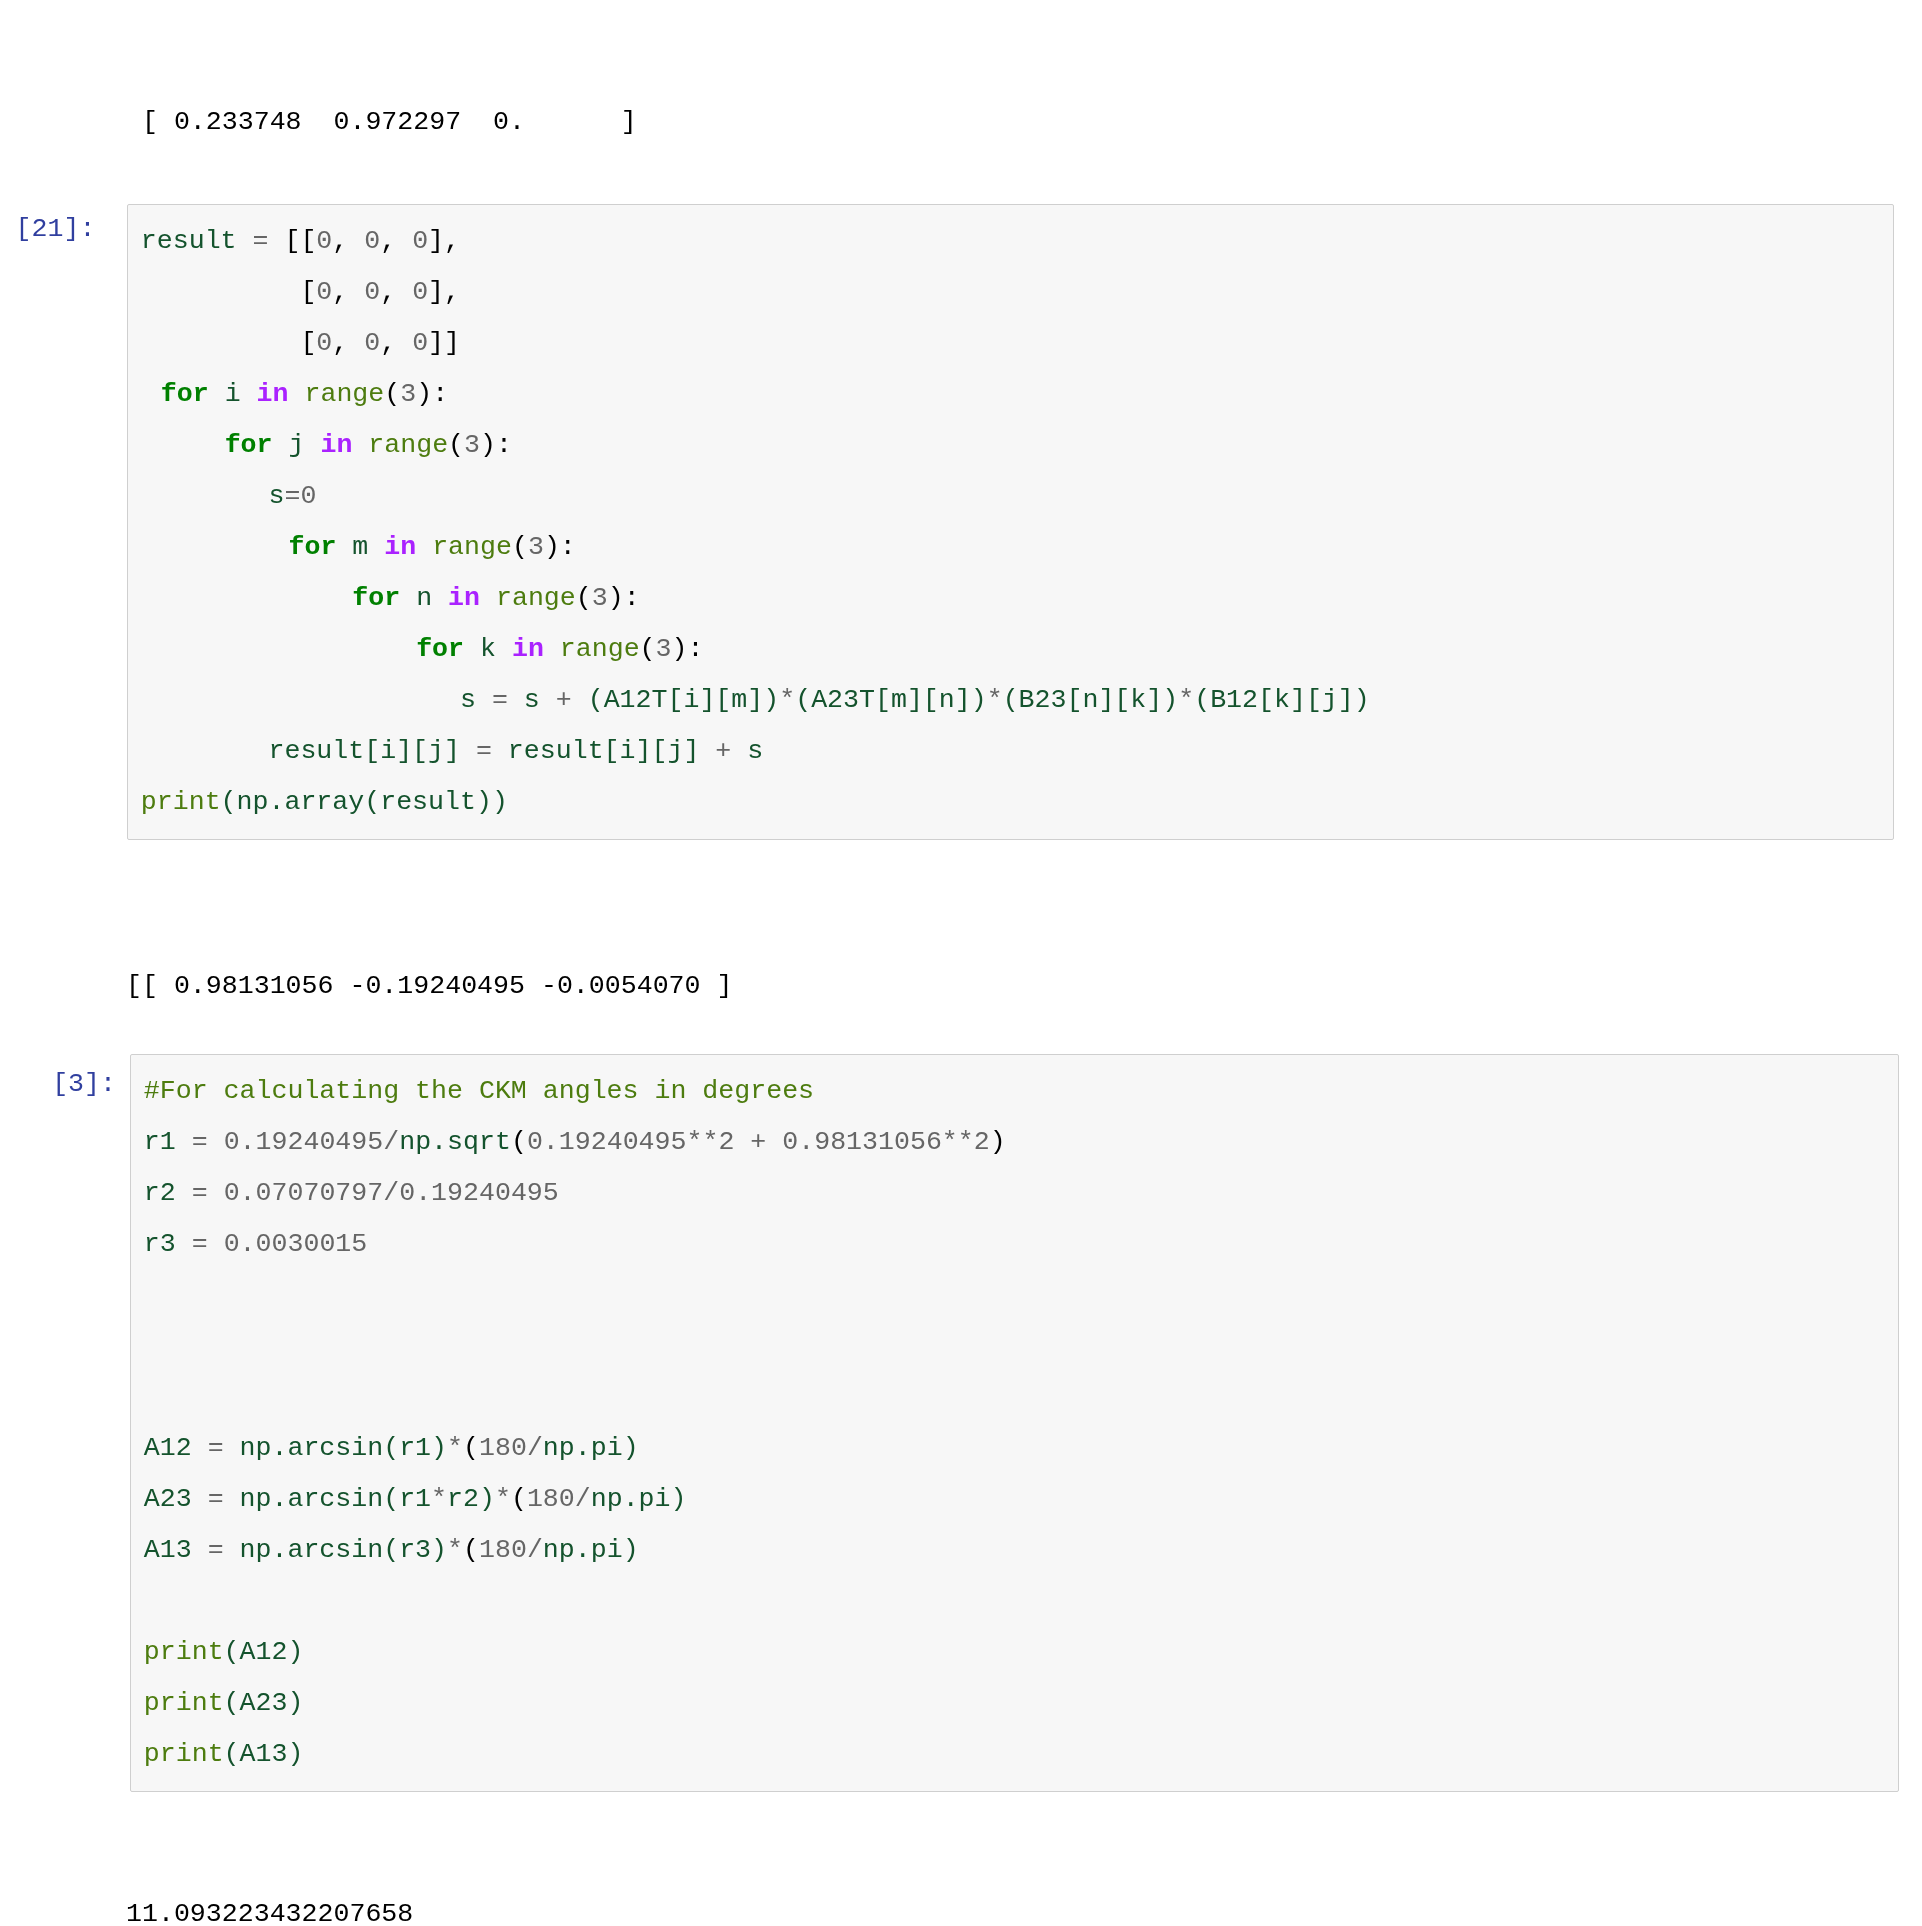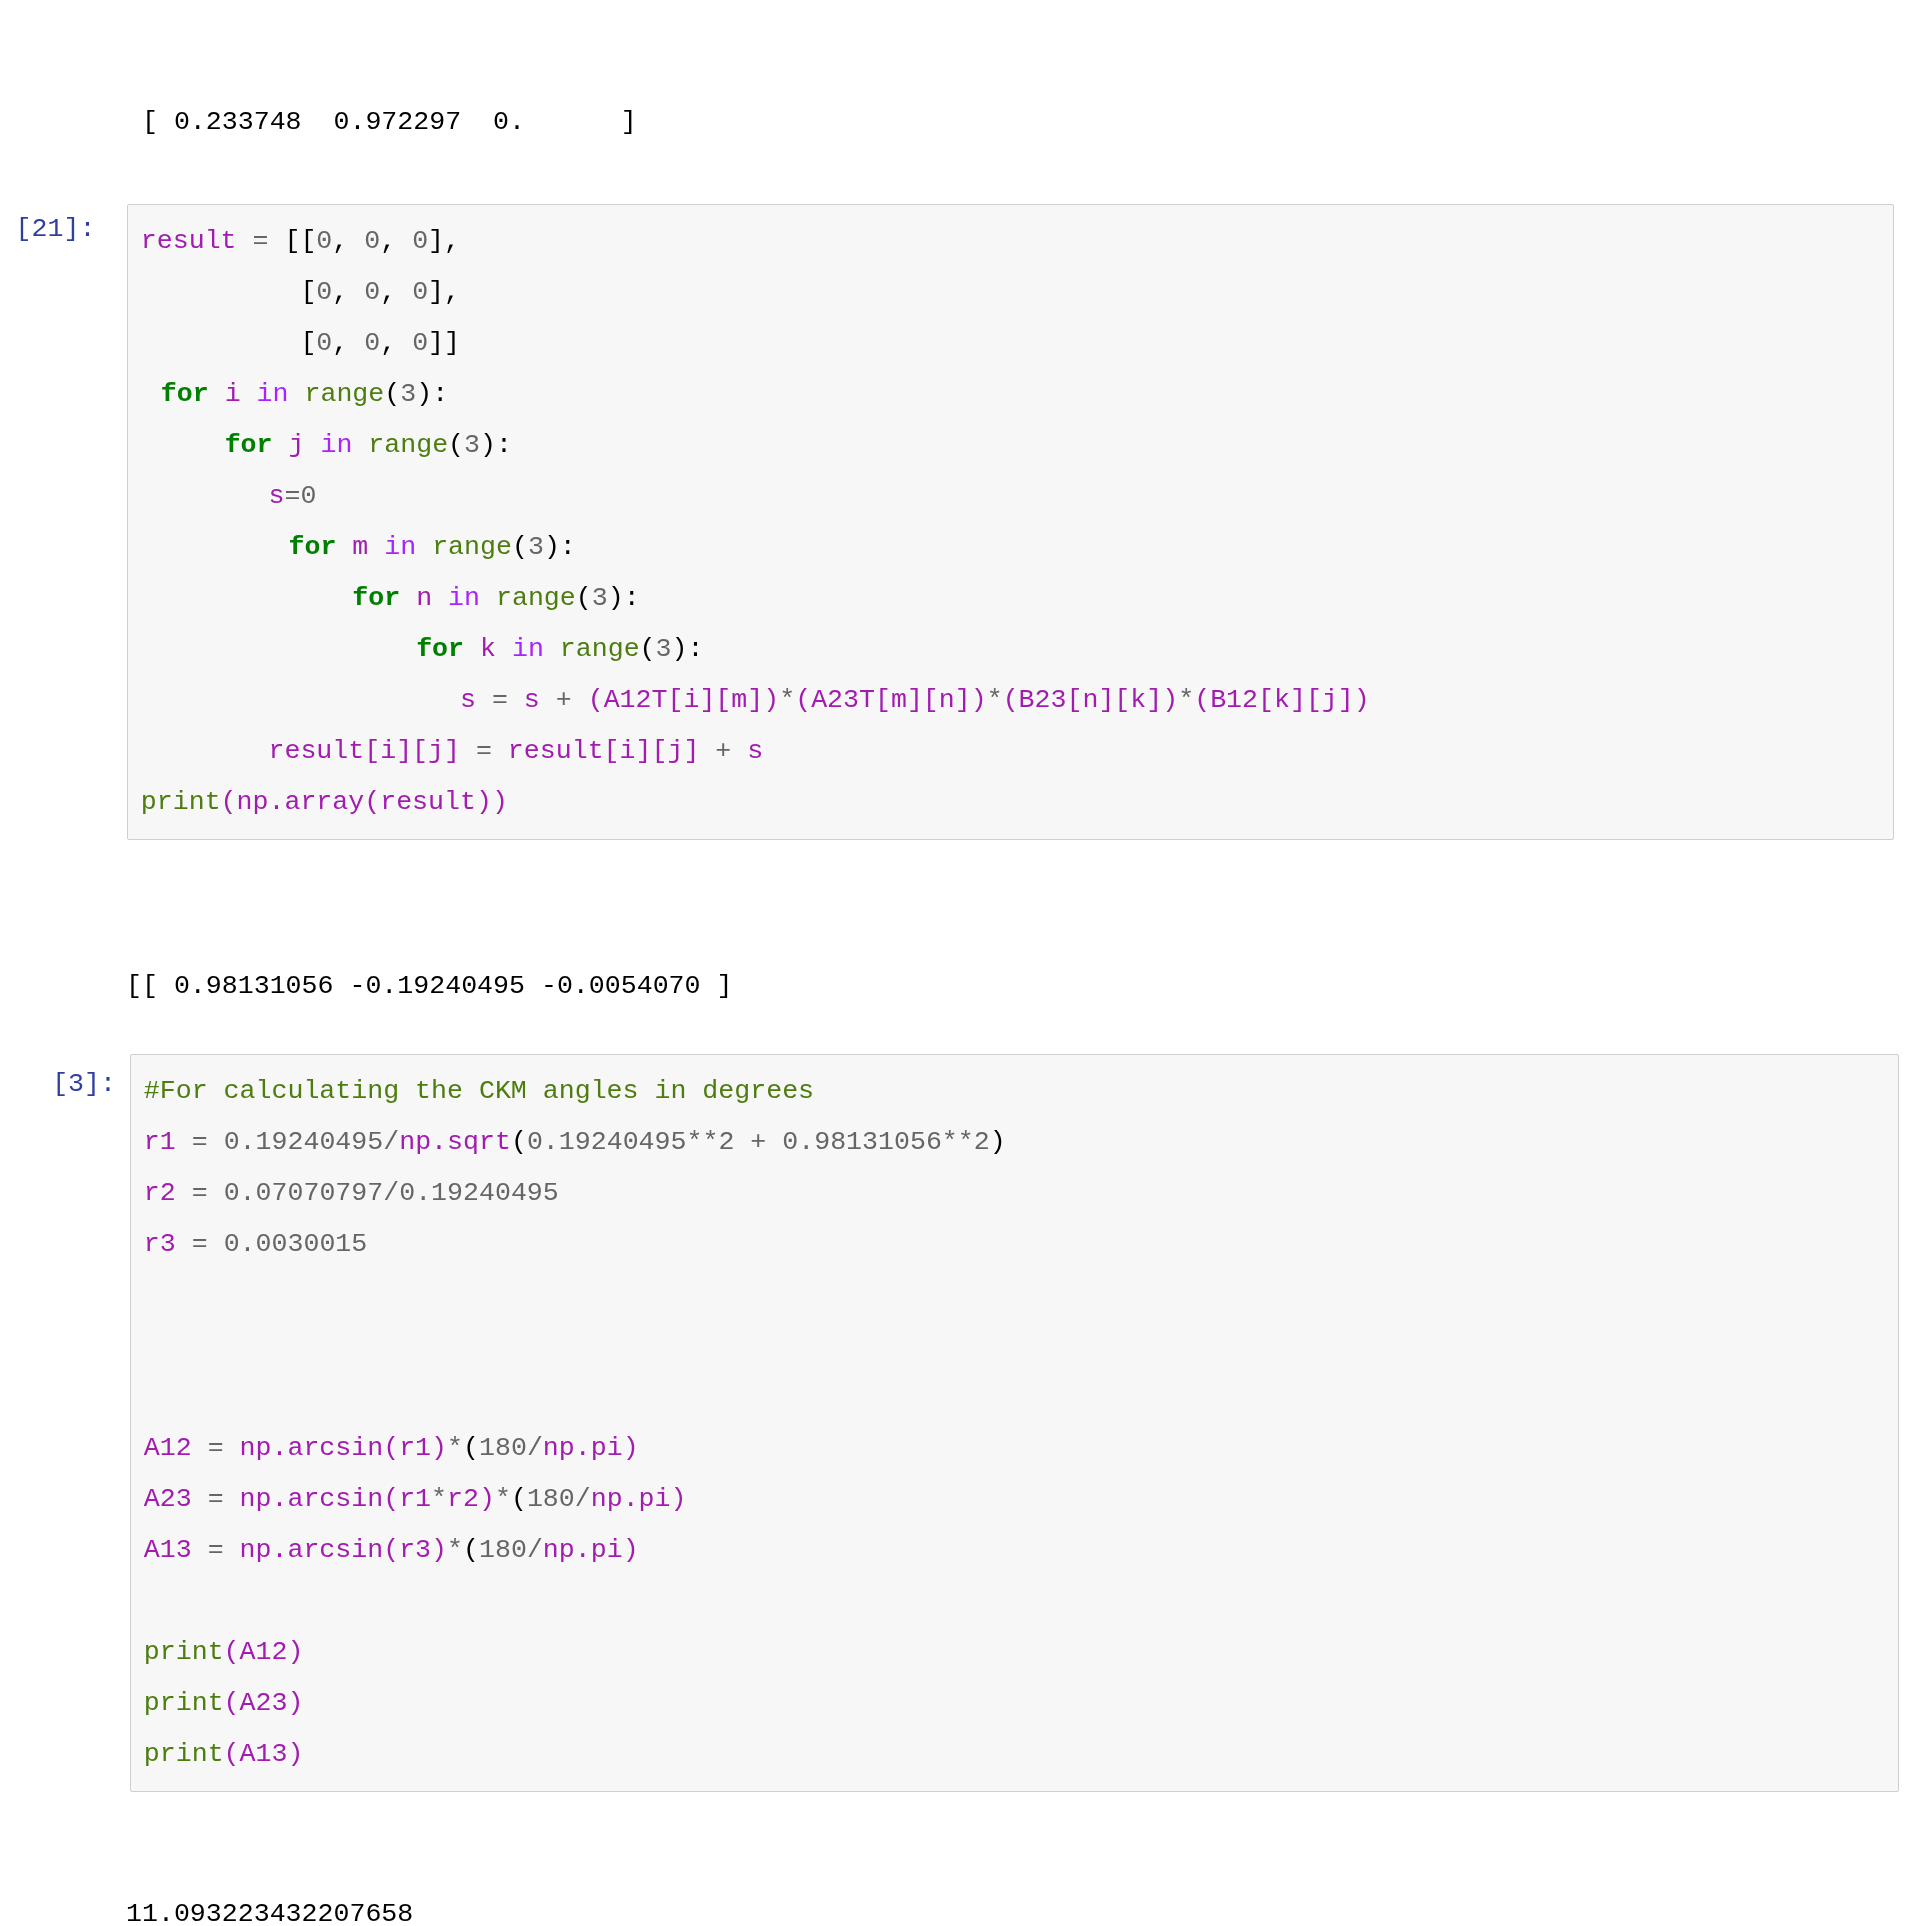--- a/index.html
+++ b/index.html
@@ -68,7 +68,7 @@
   .tok-m   { color: #666666; }                      
   .tok-o   { color: #666666; }                      
   .tok-c   { color: #4d7c0f; }  
-  .tok-n   { color: #a21caf; }                      
+  .tok-n   { color: #14532d; }                      
   .tok-p   { color: #000000; }                      
 </style>
 </head>

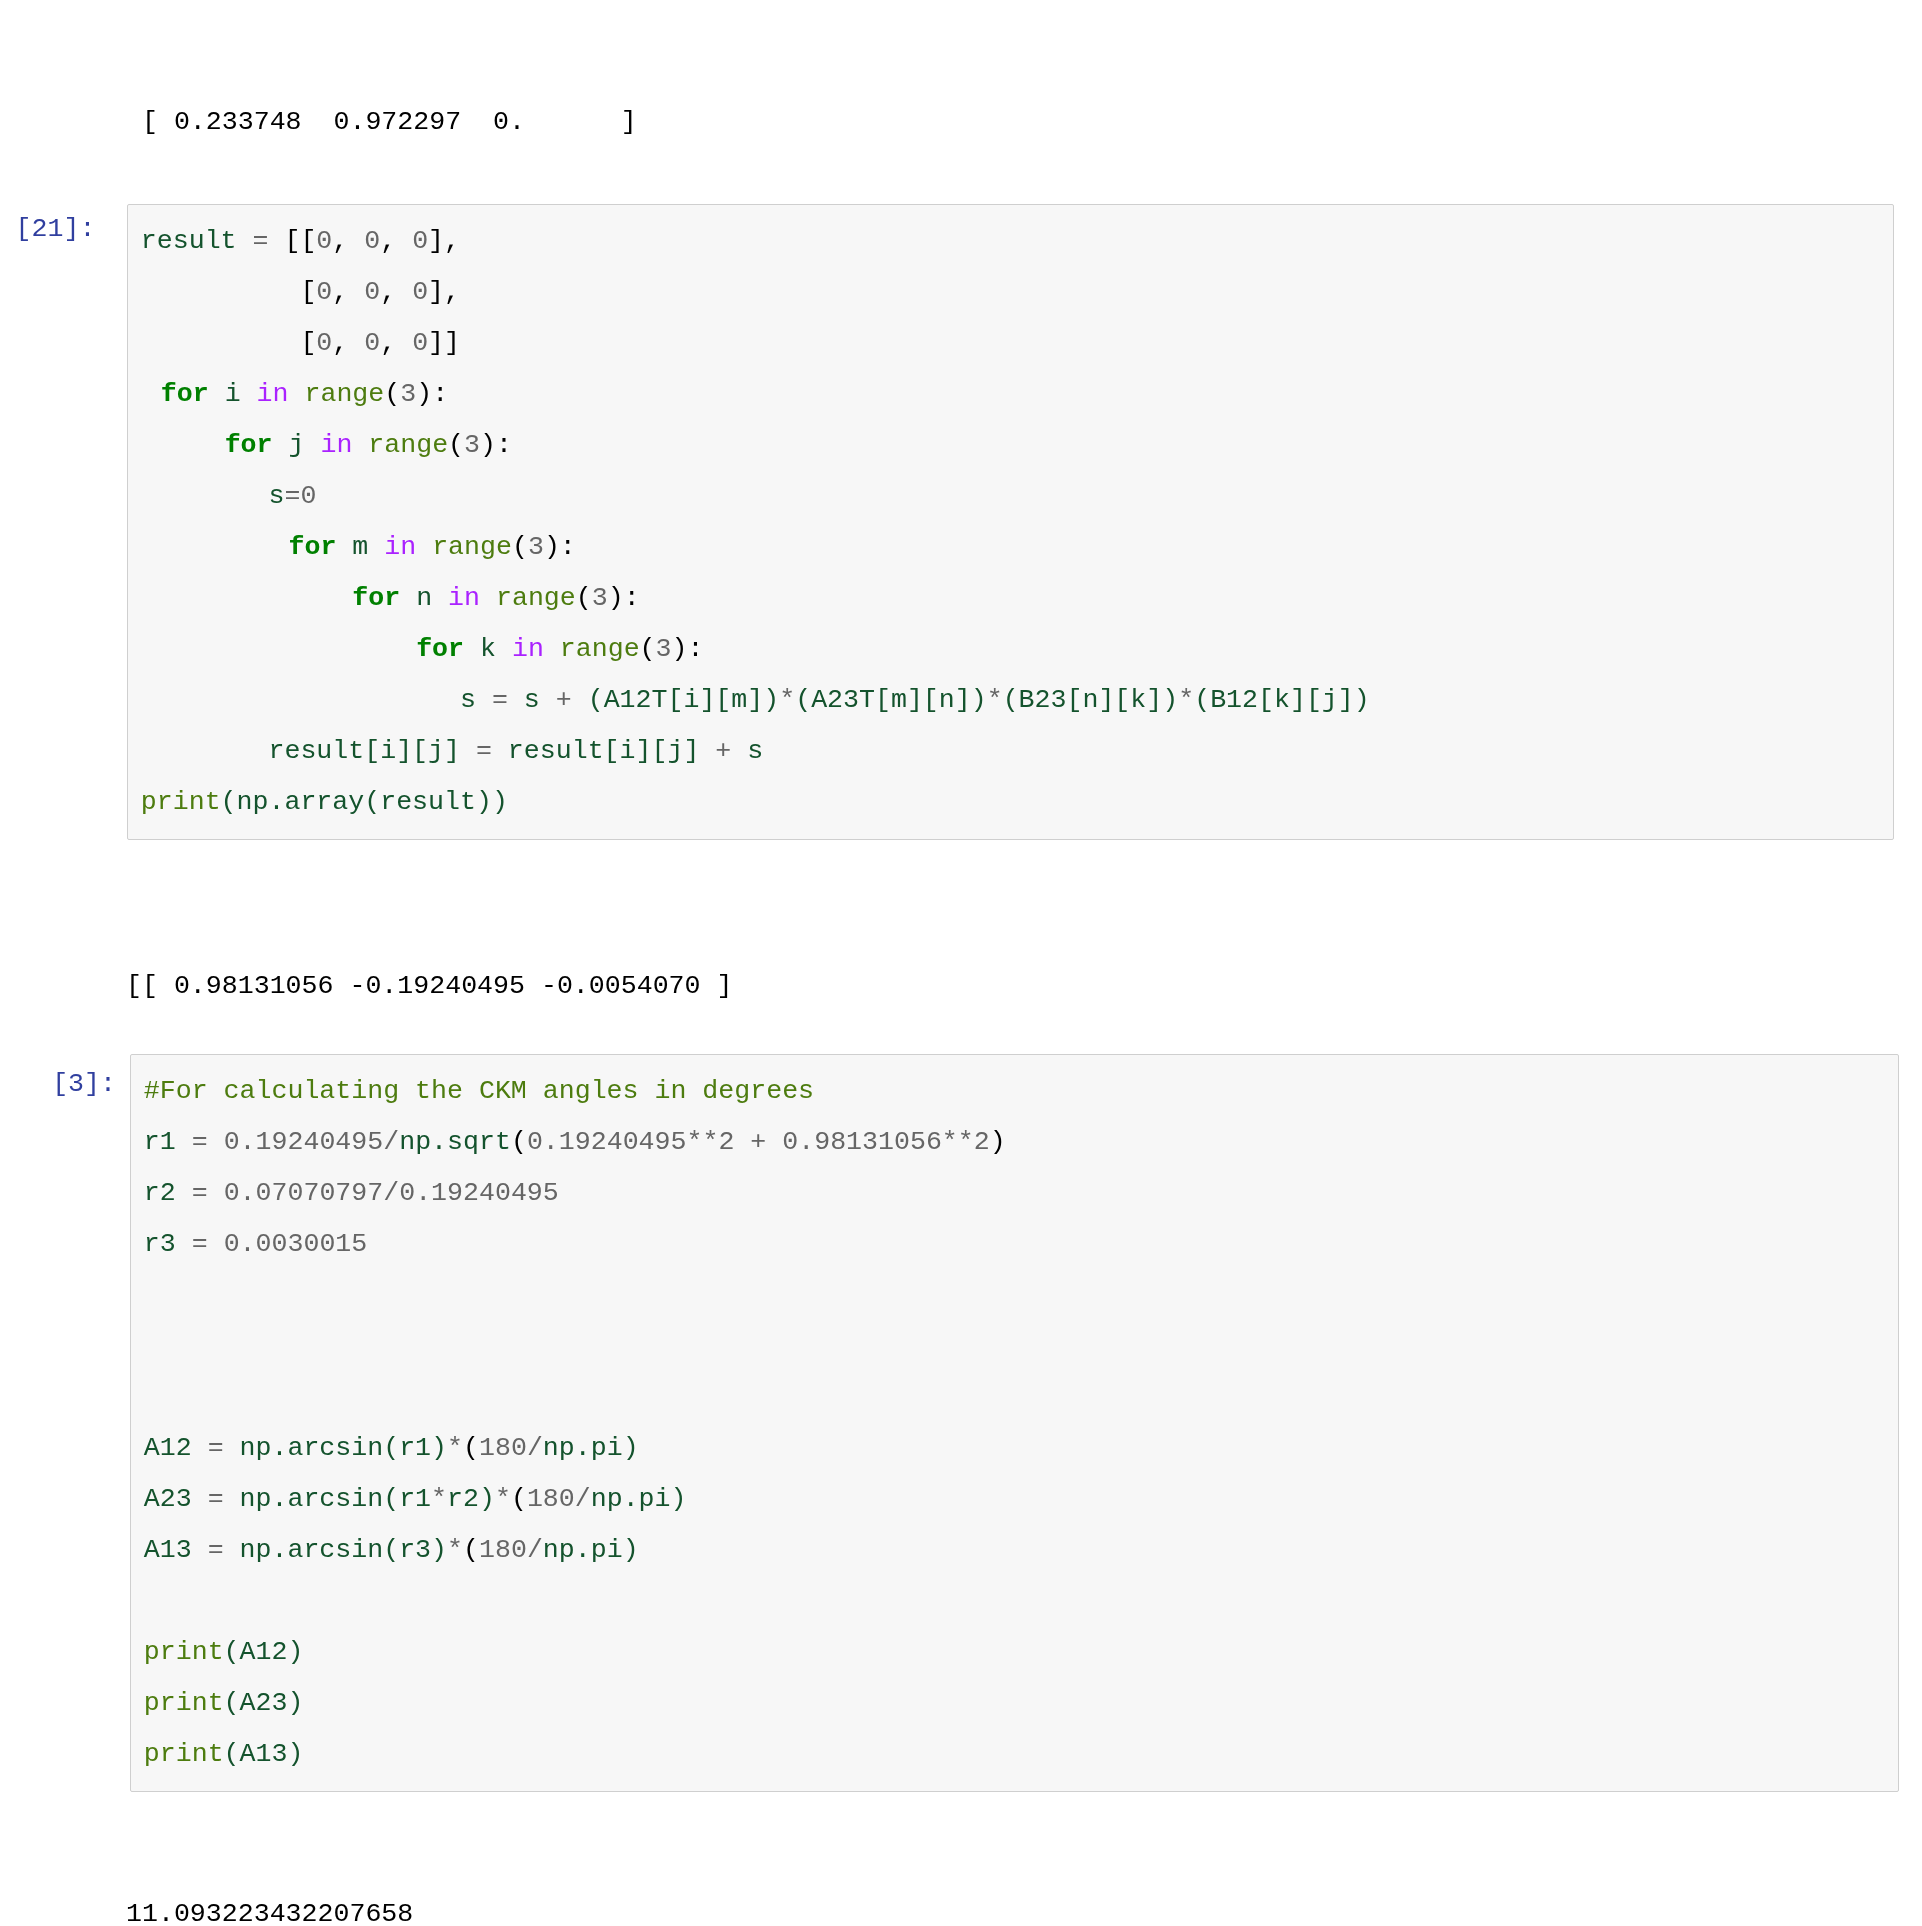--- a/index.html
+++ b/index.html
@@ -63,7 +63,7 @@
 
   
   .tok-k   { color: #008000; font-weight: bold; margin-left: 20px; }   
-  .tok-ow  { color: #aa22ff; font-weight: normal; }   
+  .tok-ow  { color: #aa22ff; font-weight: bold; }   
   .tok-nb  { color: #4d7c0f; }                      
   .tok-m   { color: #666666; }                      
   .tok-o   { color: #666666; }                      

